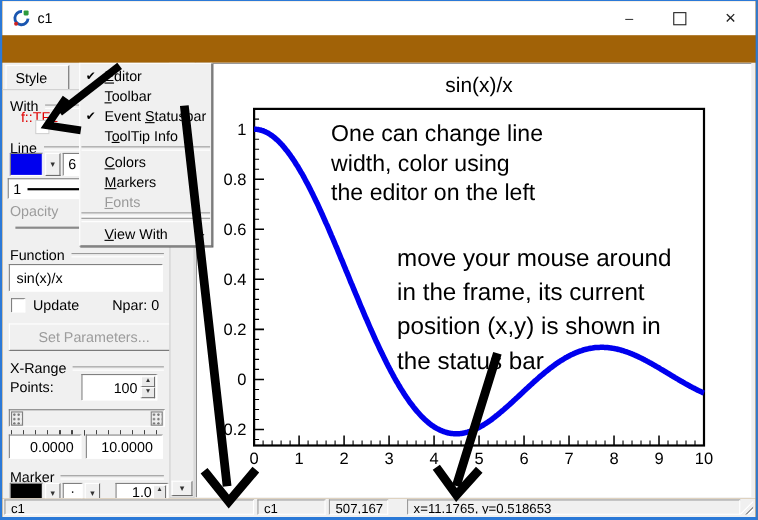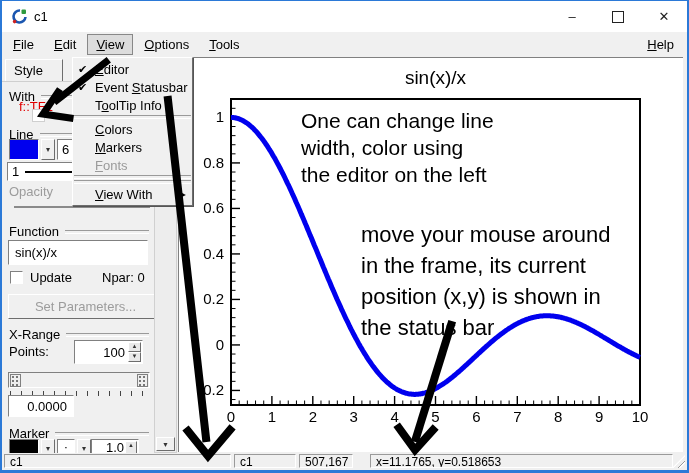--- a/index.html
+++ b/index.html
@@ -94,14 +94,6 @@
       </div>
   </div>
 
-  <div class="menubar" id="menubar">
-      <div class="mb-item"><u>F</u>ile</div>
-      <div class="mb-item"><u>E</u>dit</div>
-      <div class="mb-item pressed"><u>V</u>iew</div>
-      <div class="mb-item"><u>O</u>ptions</div>
-      <div class="mb-item"><u>T</u>ools</div>
-      <div class="mb-item right"><u>H</u>elp</div>
-    </div>
 
   <div class="client">
 

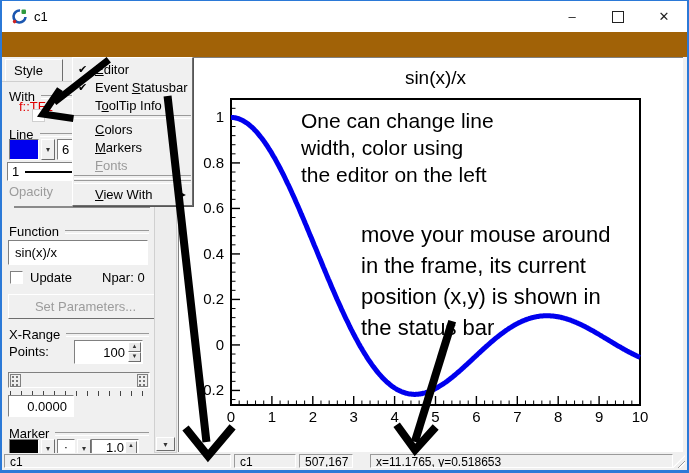--- a/index.html
+++ b/index.html
@@ -301,6 +301,9 @@
           <span class="vm-label"><u>E</u>ditor</span>
         </div>
         <div class="vm-row">
+          <span class="vm-label"><u>T</u>oolbar</span>
+        </div>
+        <div class="vm-row">
           <span class="vm-check">✔</span>
           <span class="vm-label">Event <u>S</u>tatusbar</span>
         </div>

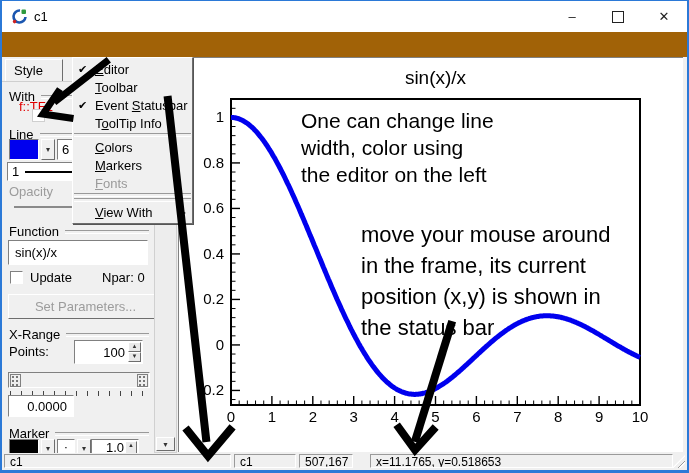--- a/index.html
+++ b/index.html
@@ -156,6 +156,7 @@
       </div>
       <div class="ruler" style="left:8px;top:334px;width:139px"></div>
       <div class="abs sunken" style="left:6px;top:338px;width:66px;height:22px;text-align:right;padding:3px 6px 0 0"><span>0.0000</span></div>
+      <div class="abs sunken" style="left:76px;top:338px;width:70px;height:22px;text-align:right;padding:3px 8px 0 0"><span>10.0000</span></div>
 
       <div class="ghead" style="top:369px">
         <span>Marker</span>

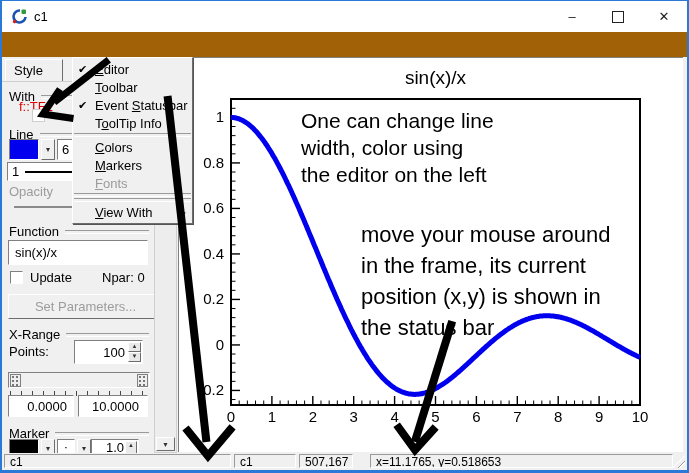--- a/index.html
+++ b/index.html
@@ -170,7 +170,7 @@
       <div class="abs raised dd" style="left:75px;top:382px;width:14px;height:18px">
           <span>▾</span>
         </div>
-      <div class="abs sunken" style="left:89px;top:382px;width:48px;height:18px;text-align:center;padding-top:0"><span>1.0</span>
+      <div class="abs sunken" style="left:103px;top:382px;width:48px;height:18px;text-align:center;padding-top:0"><span>1.0</span>
         <span class="spincol" style="width:12px">
             <span class="sp gray">▲</span>
           </span>

